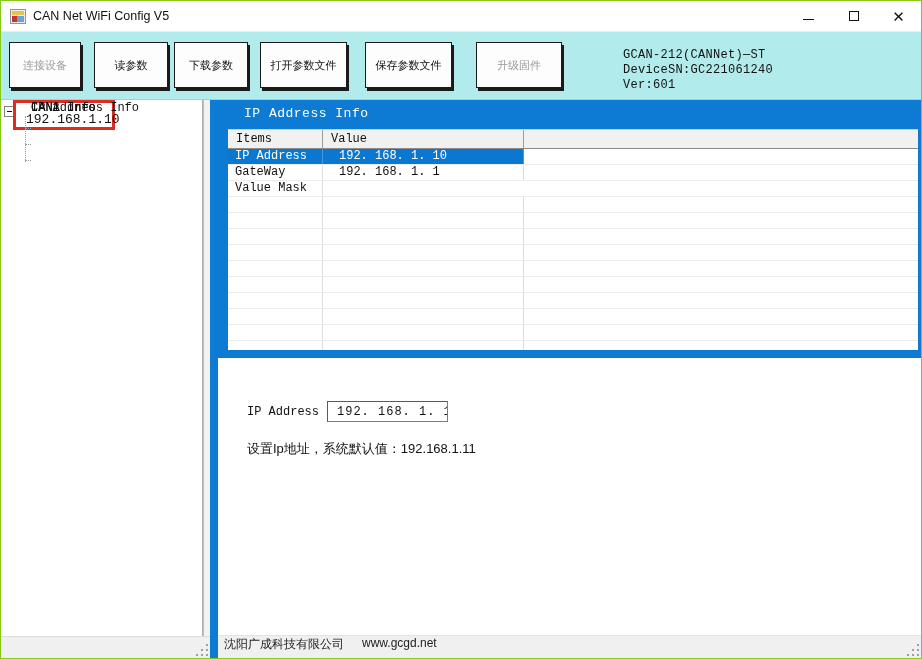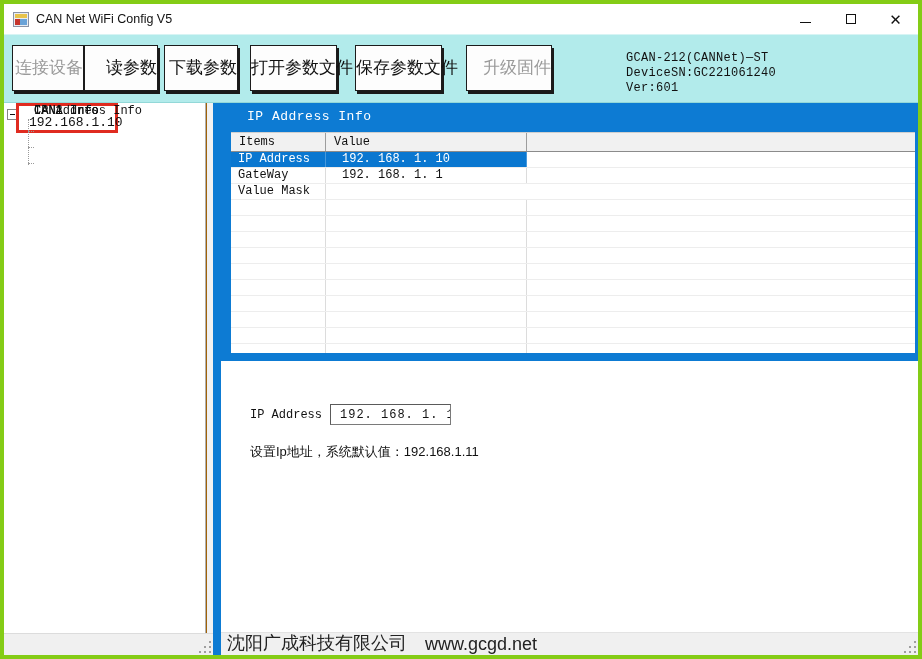--- a/index.html
+++ b/index.html
@@ -9,7 +9,7 @@
   }
   *{margin:0;padding:0;box-sizing:border-box}
   body{background:#444;font-family:var(--sans)}
-  #window{position:relative;width:922px;height:659px;background:#a16207;border:4px solid #84cc16;overflow:hidden}
+  #window{position:relative;width:922px;height:659px;background:#fca5a5;border:1px solid #84cc16;overflow:hidden}
 
   
   #titlebar{position:absolute;left:0;top:0;right:0;height:30px;background:#fff;display:flex;align-items:center}

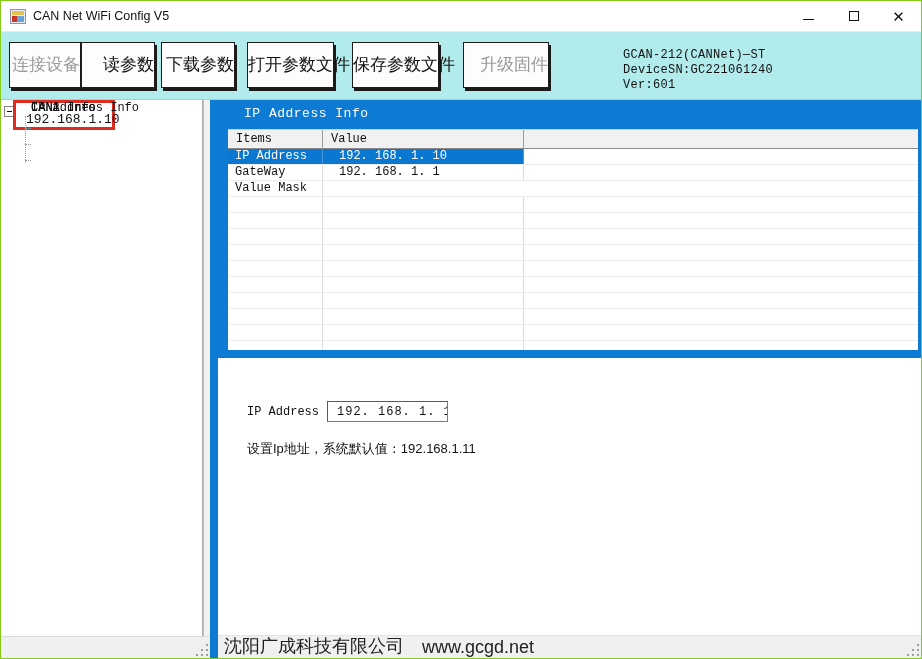--- a/index.html
+++ b/index.html
@@ -27,7 +27,7 @@
   
   #toolbar{position:absolute;left:0;top:30px;right:0;height:69px;background:var(--cyan);border-top:1px solid #d7f4f4;border-bottom:1px solid #93d8d8}
   #toolbar-buttons{position:absolute;left:0;top:10px;height:49px;white-space:nowrap}
-  .tbtn{display:inline-block;vertical-align:top;height:46px;background:#fdfdfd;border:1px solid #1c1c1c;box-shadow:2px 3px 0 #1a1a1a;font-size:17px;color:#111;text-align:right;line-height:44px;cursor:pointer;font-family:var(--sans)}
+  .tbtn{display:inline-block;vertical-align:top;height:46px;background:#fdfdfd;border:1px solid #1c1c1c;box-shadow:2px 3px 0 #1a1a1a;font-size:11px;color:#111;text-align:center;line-height:44px;cursor:pointer;font-family:var(--sans)}
   .tbtn.disabled{color:#9a9a9a}
   .tbtn:nth-child(1){margin-left:8px;width:72px}
   .tbtn:nth-child(2){width:74px}

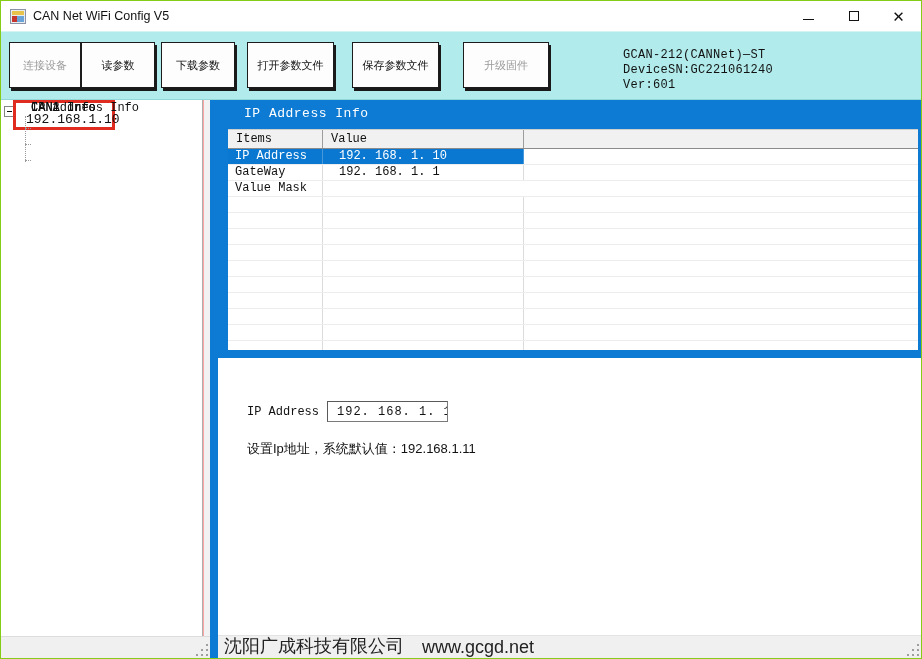--- a/index.html
+++ b/index.html
@@ -30,7 +30,7 @@
   .tbtn{display:inline-block;vertical-align:top;height:46px;background:#fdfdfd;border:1px solid #1c1c1c;box-shadow:2px 3px 0 #1a1a1a;font-size:11px;color:#111;text-align:center;line-height:44px;cursor:pointer;font-family:var(--sans)}
   .tbtn.disabled{color:#9a9a9a}
   .tbtn:nth-child(1){margin-left:8px;width:72px}
-  .tbtn:nth-child(2){width:74px}
+  .tbtn:nth-child(2){margin-left:13px;width:74px}
   .tbtn:nth-child(3){margin-left:6px;width:74px}
   .tbtn:nth-child(4){margin-left:12px;width:87px}
   .tbtn:nth-child(5){margin-left:18px;width:87px}

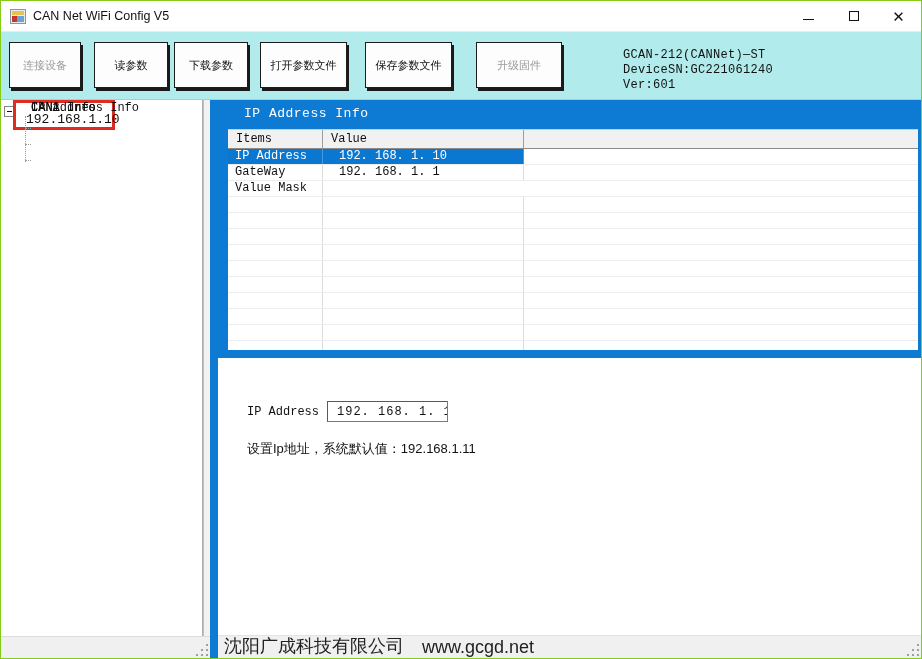--- a/index.html
+++ b/index.html
@@ -79,7 +79,7 @@
   #ip-hint{position:absolute;left:29px;top:82px;font-size:13px;color:#111}
 
   
-  #statusbar{position:absolute;left:0;right:0;bottom:0;height:23px;background:#f0f0f0;border-top:1px solid #e3e3e3;display:flex;align-items:flex-end;font-size:18px;color:#222}
+  #statusbar{position:absolute;left:0;right:0;bottom:0;height:23px;background:#f0f0f0;border-top:1px solid #e3e3e3;display:flex;align-items:flex-start;font-size:12px;color:#222}
   #status-company{margin-left:6px}
   #status-site{margin-left:18px}
   .grip{position:absolute;right:2px;bottom:2px;width:2px;height:2px;background:#9e9e9e;

